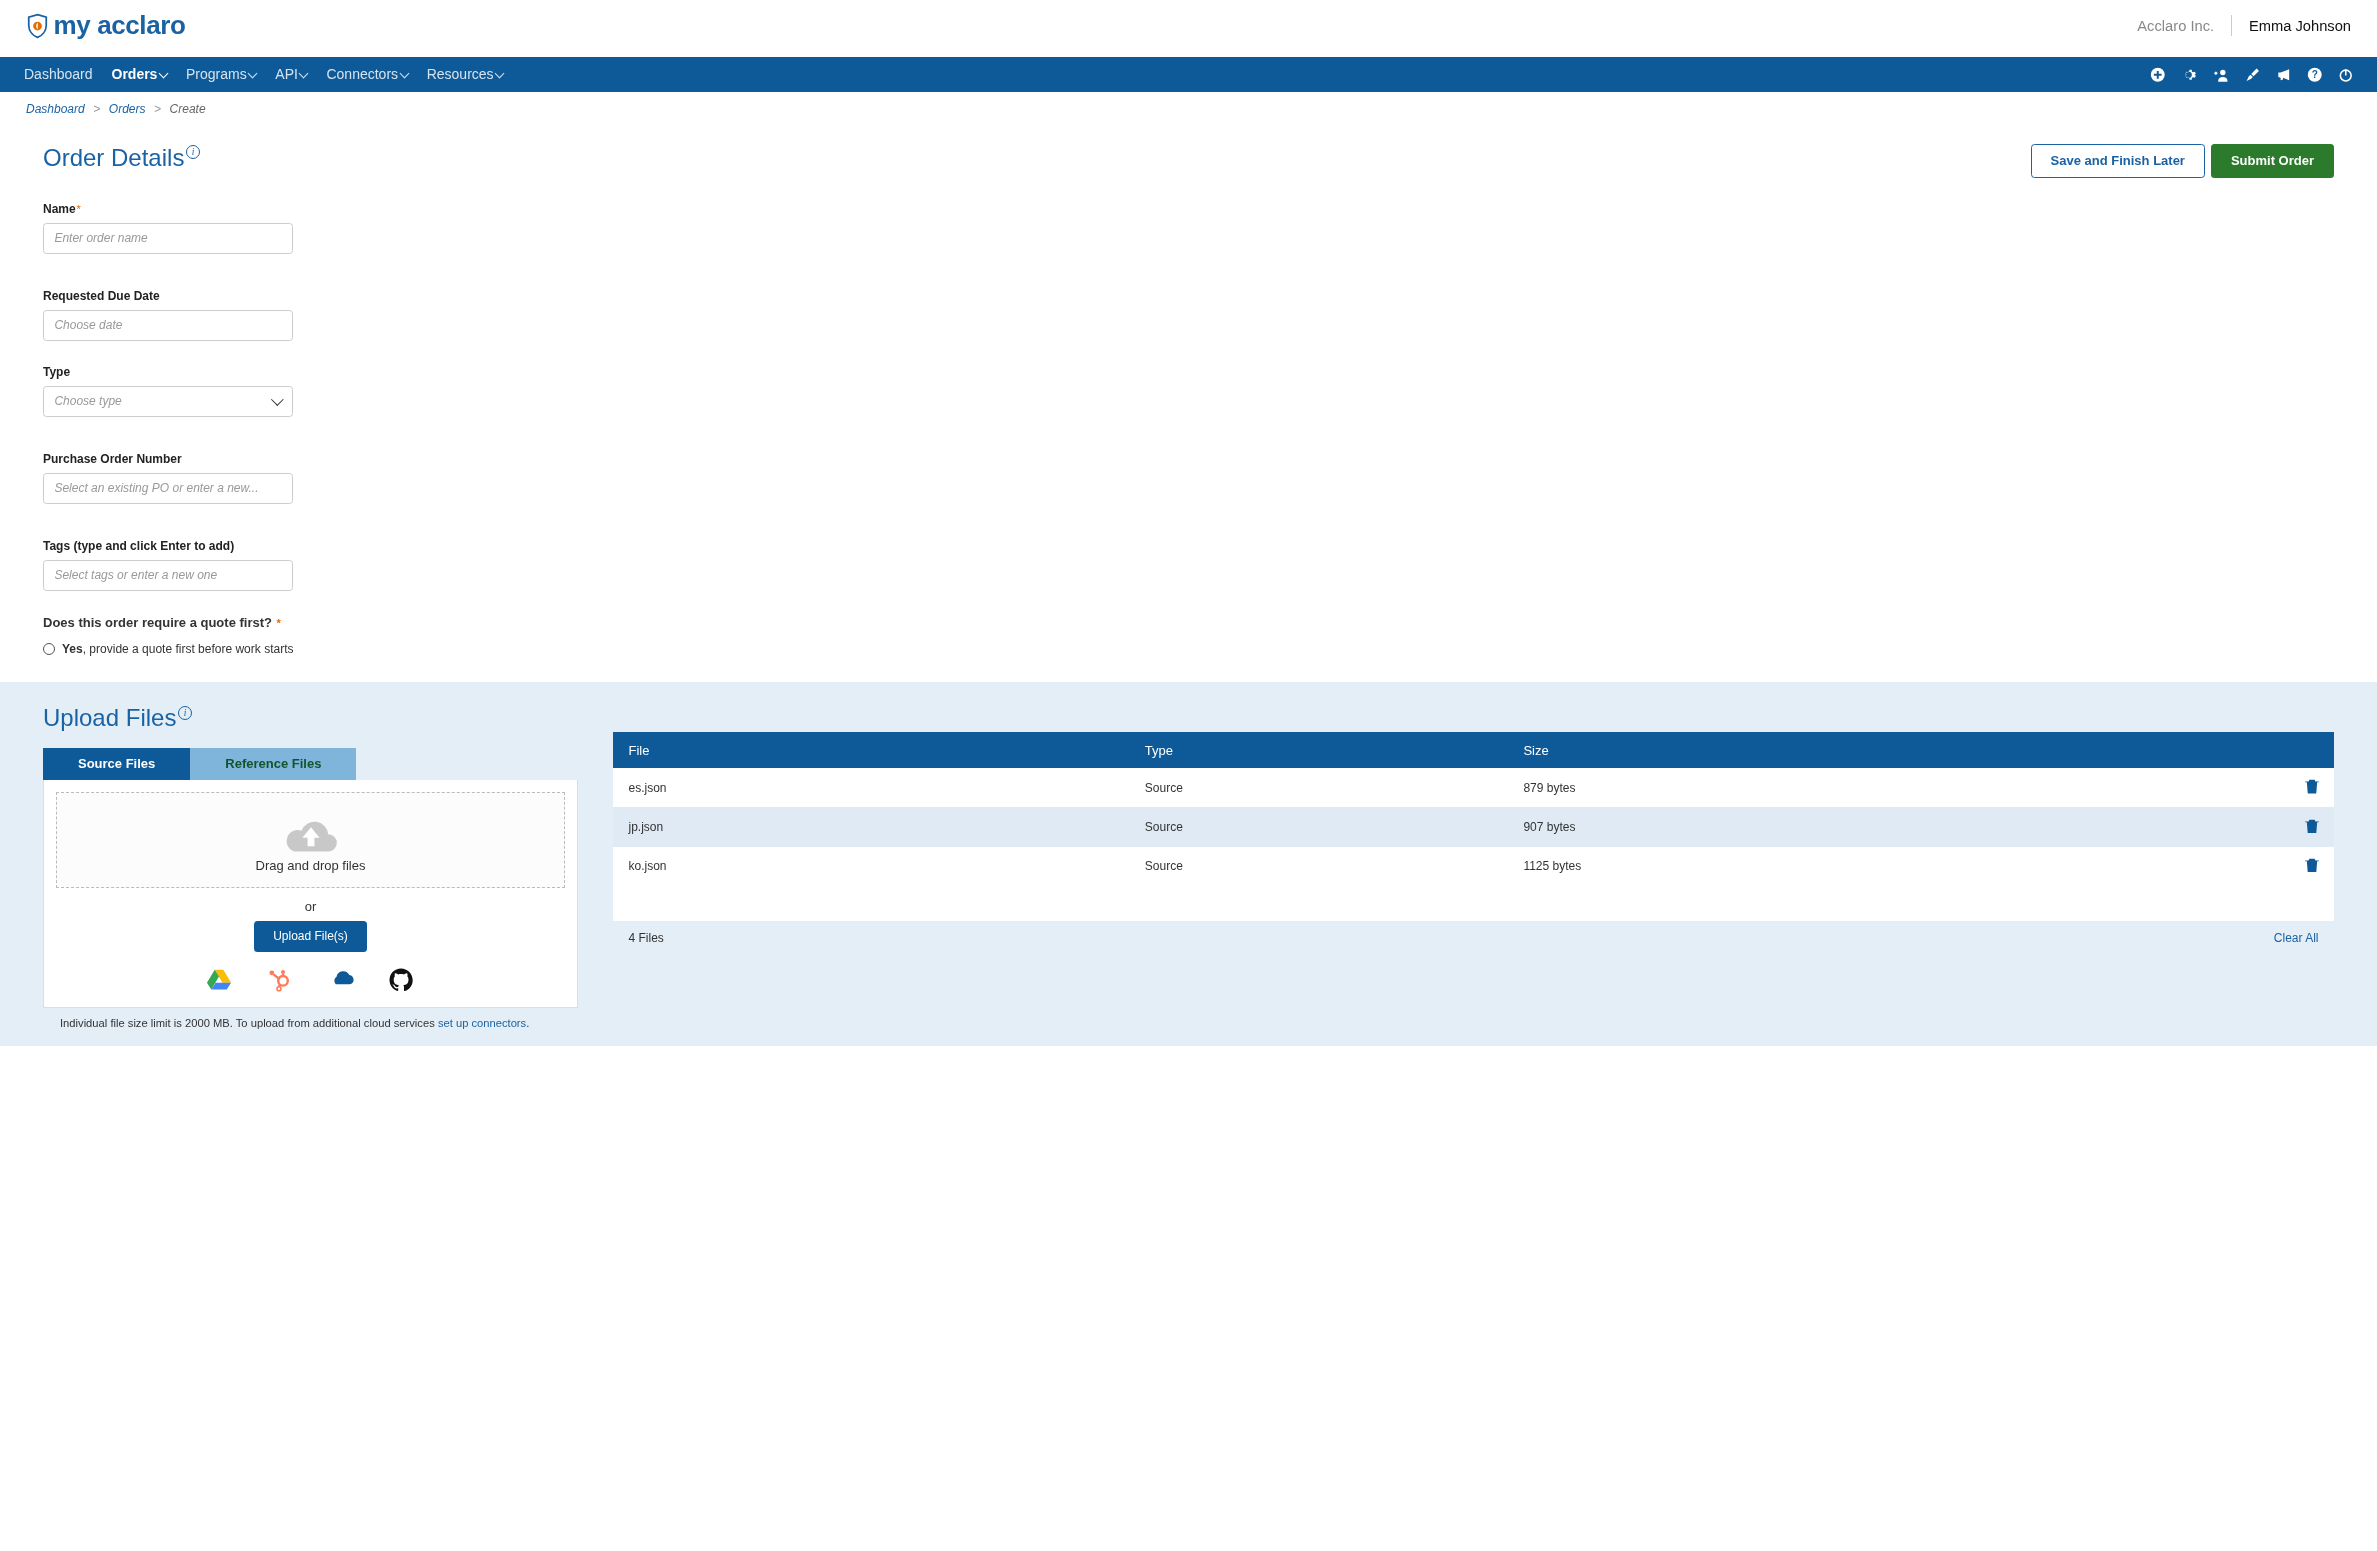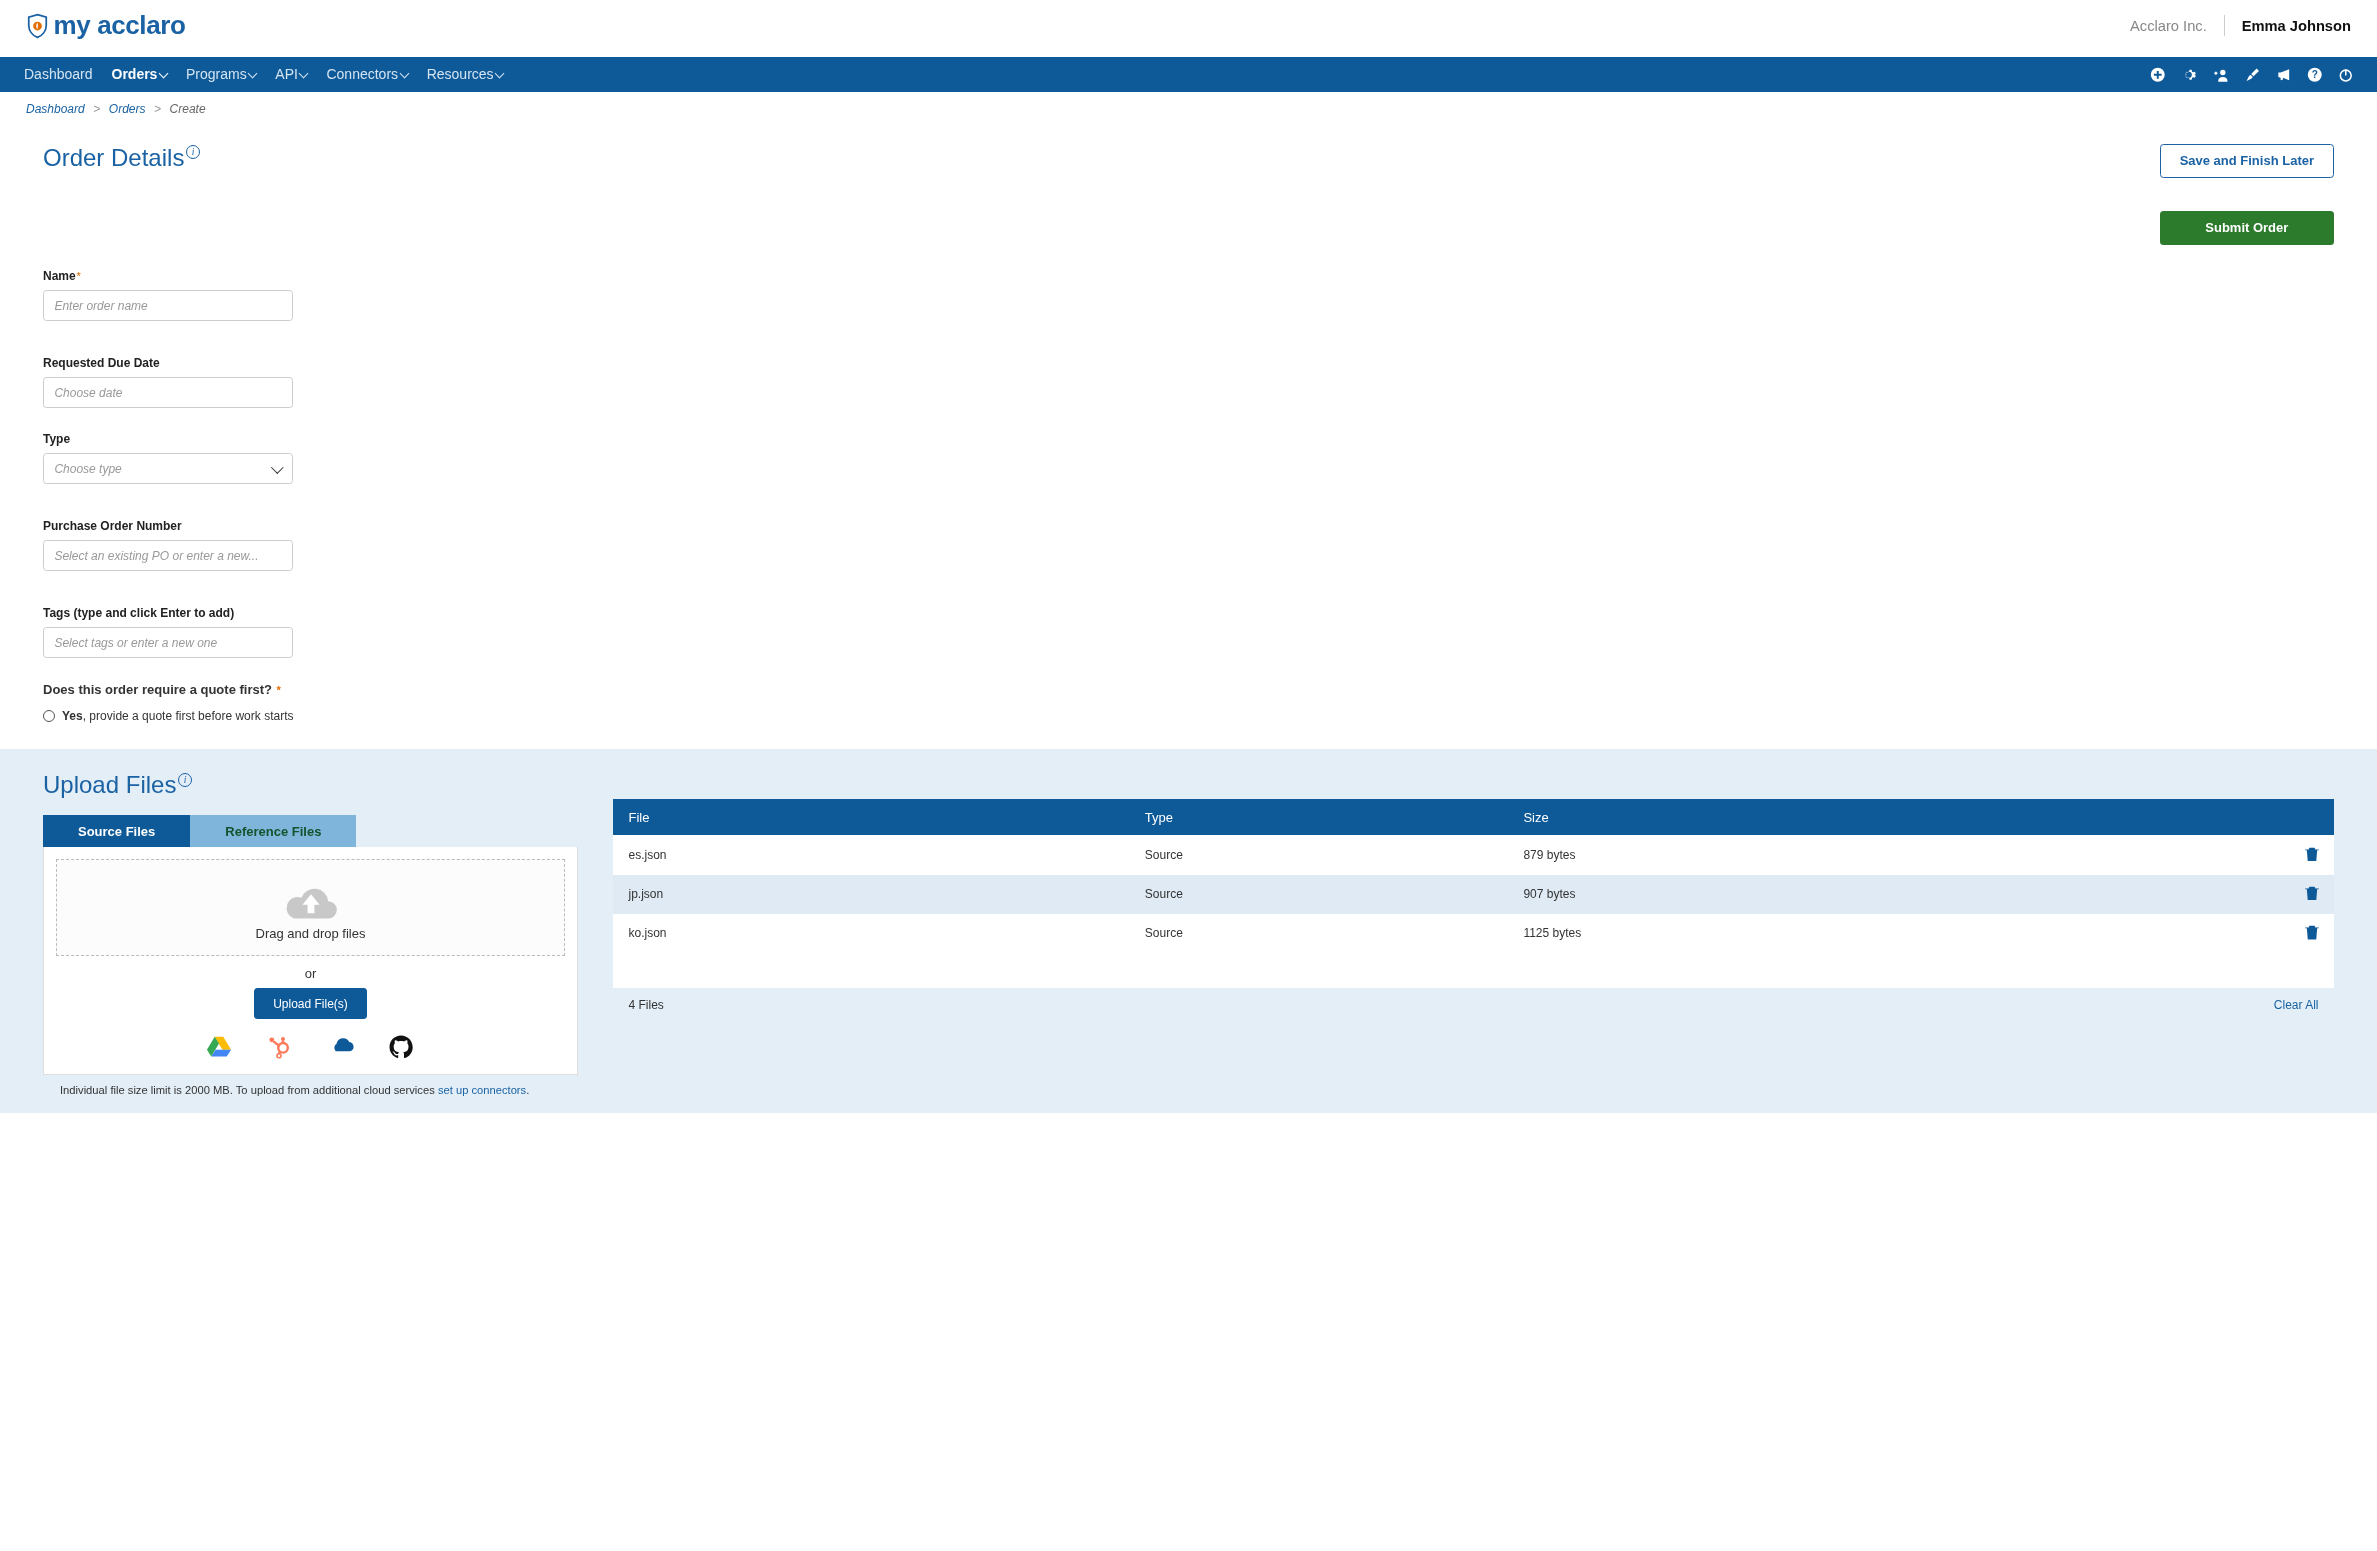--- a/index.html
+++ b/index.html
@@ -13,7 +13,7 @@
 .header-right { display: flex; align-items: center; gap: 17px; font-size: 14.7px; }
 .company-name { color: #888; }
 .divider-v { width: 0.9px; height: 21px; background: #ccc; }
-.user-name { color: #111; font-weight: 700; }
+.user-name { color: #111; font-weight: 400; }
 
 
 .navbar { background: #0e5a99; color: #fff; display: flex; align-items: center; justify-content: space-between; padding: 0 24px; height: 35px; }

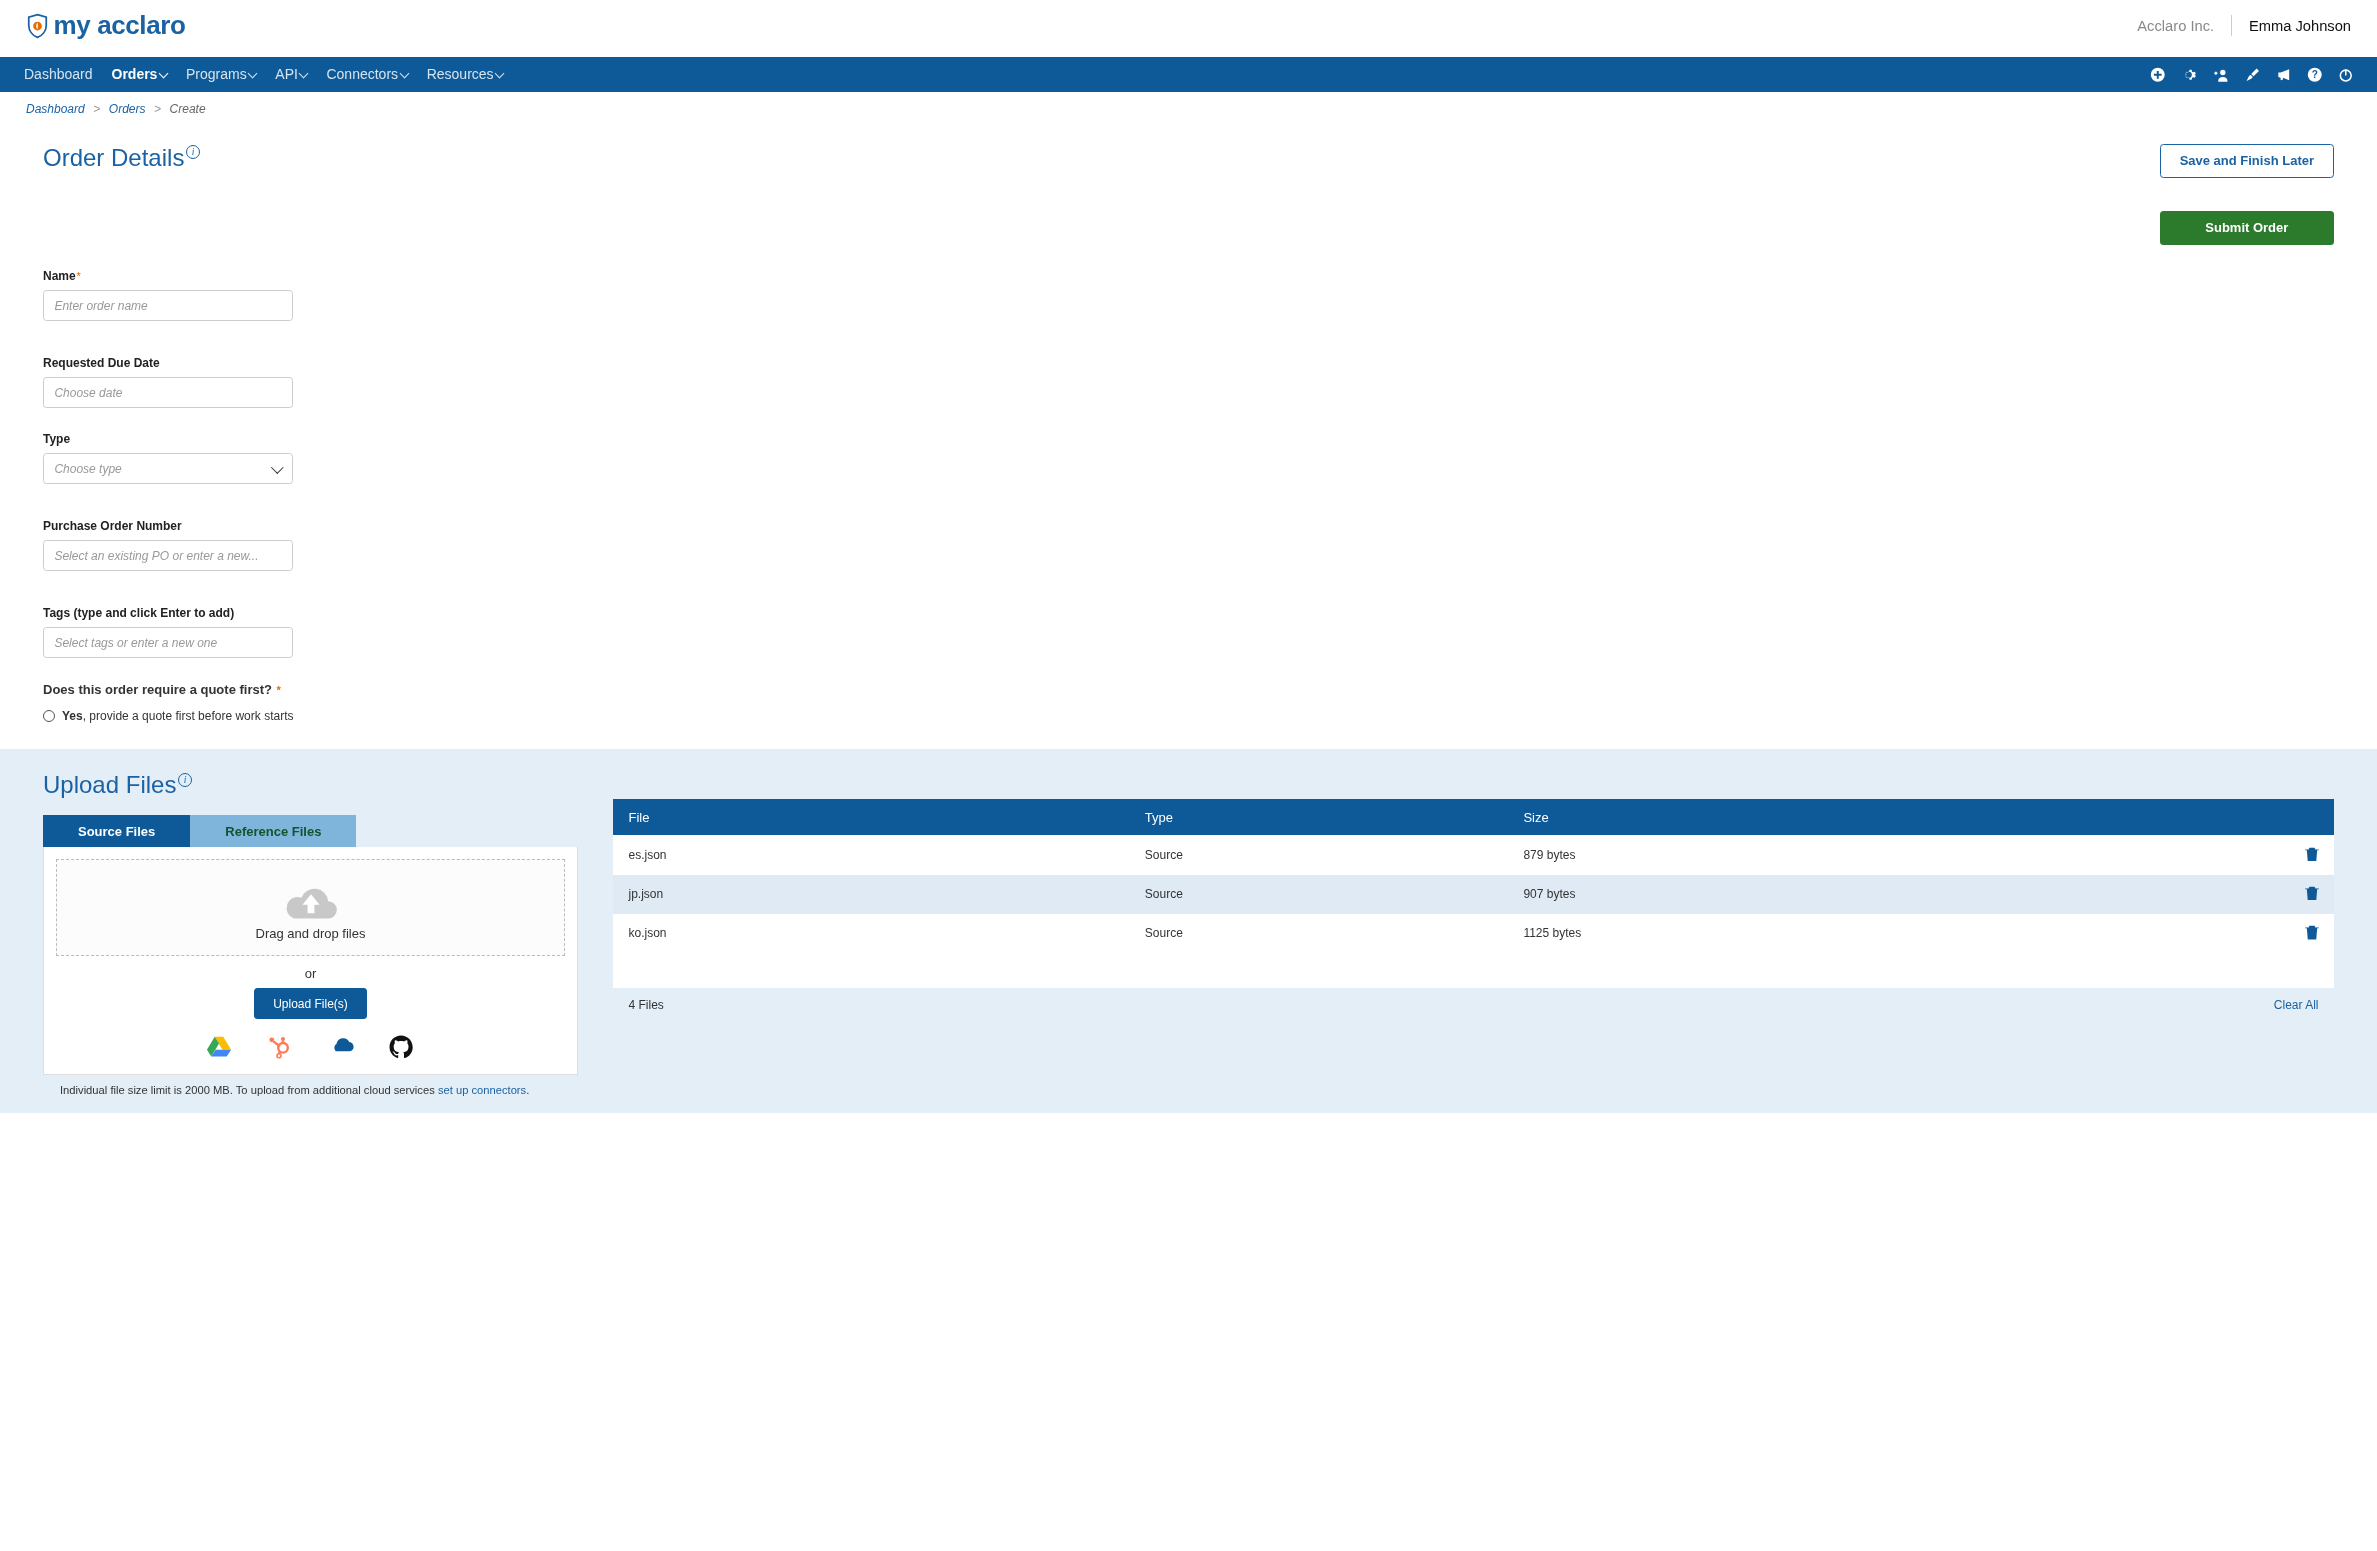--- a/index.html
+++ b/index.html
@@ -34,7 +34,7 @@
 .section-head { display: flex; align-items: flex-start; justify-content: space-between; margin-bottom: 24px; }
 .section-title { font-size: 24px; color: #1a62a3; font-weight: 400; display: flex; align-items: flex-start; }
 .info-badge { width: 14px; height: 14px; border: 1.3px solid #1a62a3; border-radius: 50%; font-size: 9.5px; color: #1a62a3; display: inline-flex; align-items: center; justify-content: center; margin-left: 1.7px; margin-top: 1.7px; font-style: italic; font-family: Georgia, serif; }
-.btn-row { display: flex; gap: 33px; flex-direction: column; }
+.btn-row { display: flex; gap: 6px; }
 .btn { padding: 8.6px 19px; border-radius: 3.5px; font-size: 13px; font-weight: 600; cursor: pointer; border: 0.9px solid transparent; }
 .btn-outline { background: #fff; color: #1a62a3; border-color: #1a62a3; }
 .btn-green { background: #2c7a2c; color: #fff; }

